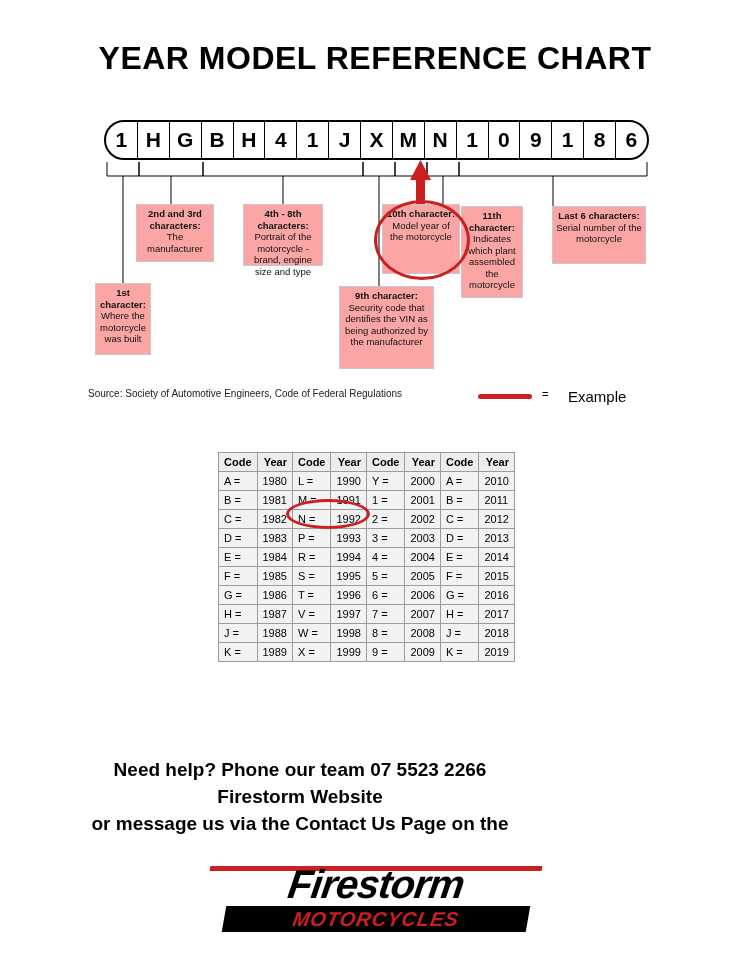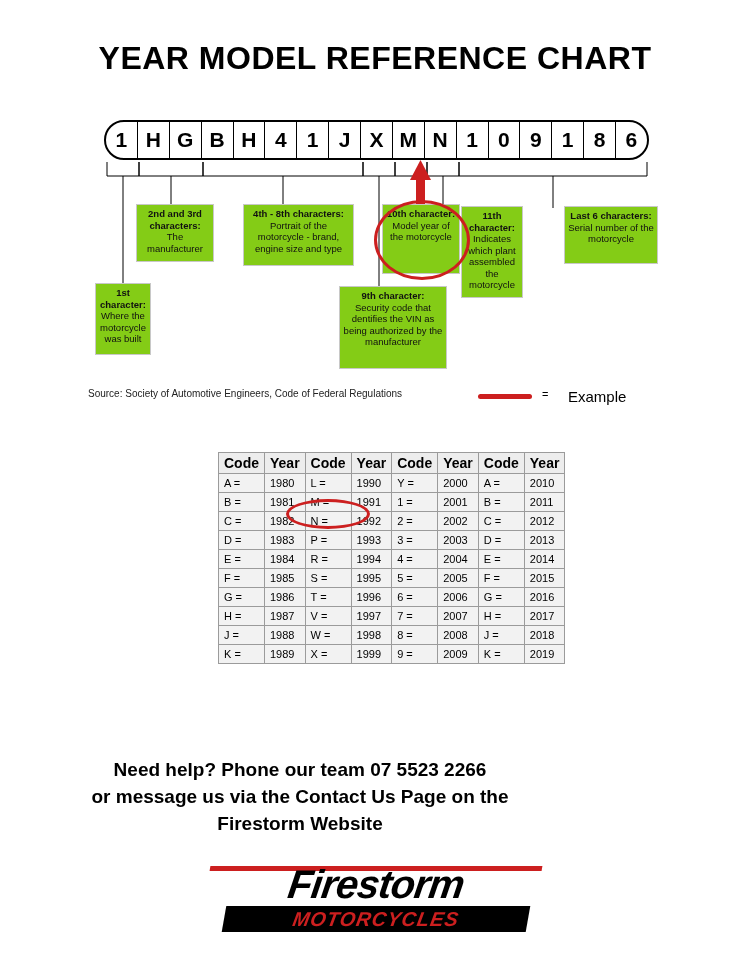--- a/index.html
+++ b/index.html
@@ -67,7 +67,7 @@
   
   .note {
     position: absolute;
-    background: #84cc16;
+    background: #fca5a5;
     border: 1px solid #c8c8c8;
     box-sizing: border-box;
     font-size: 9.5px;

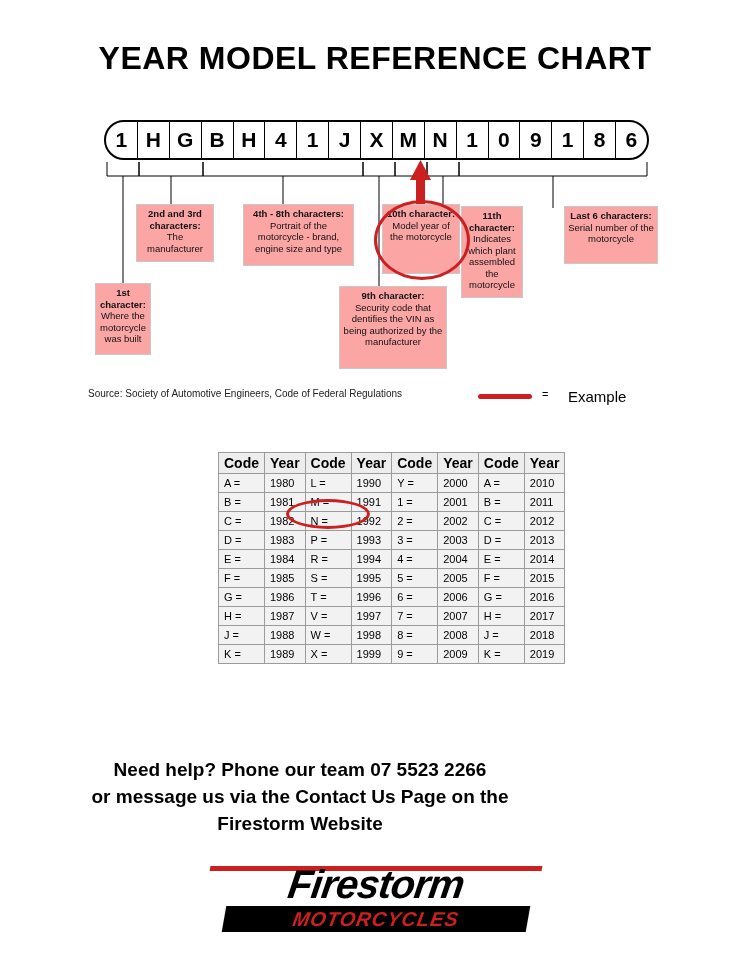--- a/index.html
+++ b/index.html
@@ -263,7 +263,7 @@
   <span>The manufacturer</span>
 </div>
 
-<div class="note" style="top:204px; left:243px; width:111px; height:62px;">
+<div class="note" style="top:204px; left:243px; width:80px; height:62px;">
   <b>4th - 8th characters:</b>
   <span>Portrait of the motorcycle - brand, engine size and type</span>
 </div>

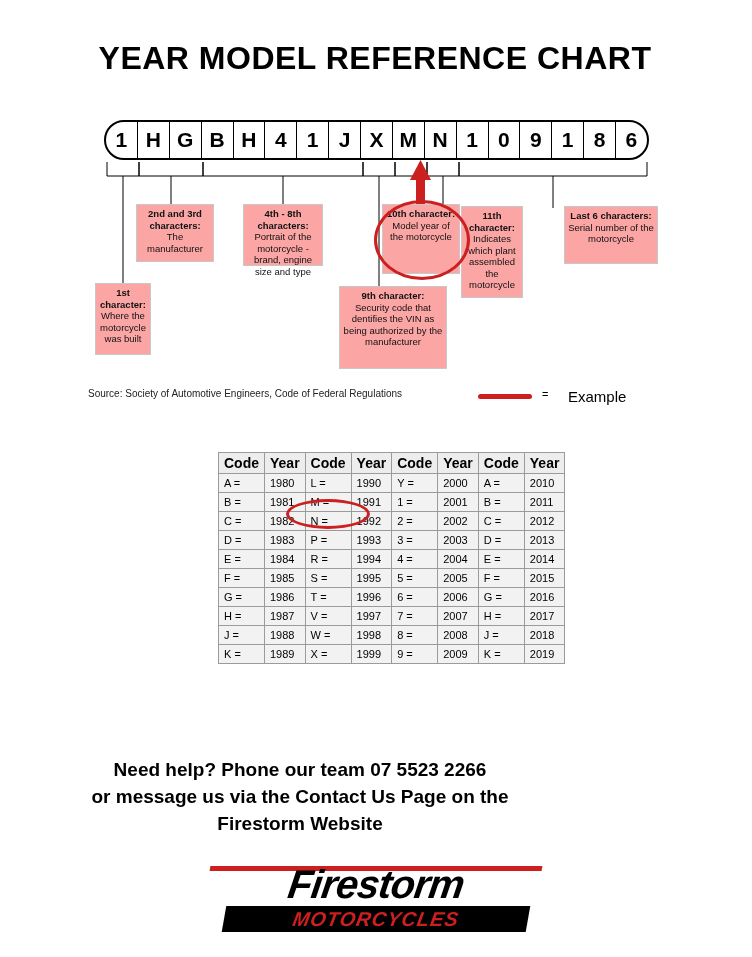--- a/index.html
+++ b/index.html
@@ -283,7 +283,7 @@
   <span>Indicates which plant assembled the motorcycle</span>
 </div>
 
-<div class="note" style="top:206px; left:552px; width:94px; height:58px;margin-left:12px;">
+<div class="note" style="top:206px; left:552px; width:94px; height:58px;">
   <b>Last 6 characters:</b>
   <span>Serial number of the motorcycle</span>
 </div>

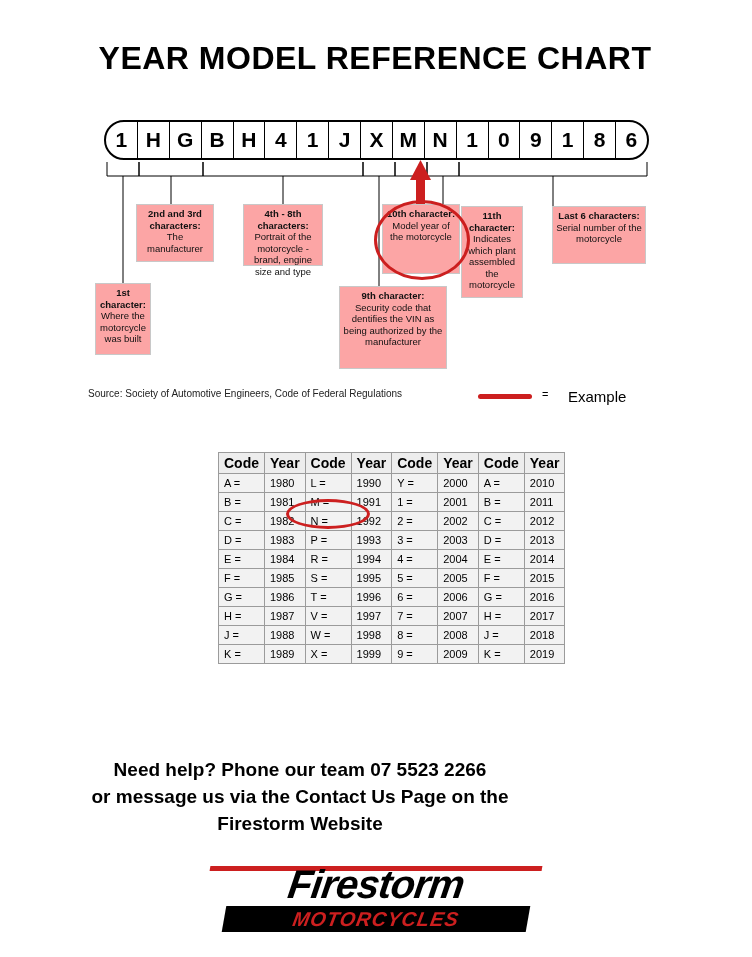--- a/index.html
+++ b/index.html
@@ -268,7 +268,7 @@
   <span>Portrait of the motorcycle - brand, engine size and type</span>
 </div>
 
-<div class="note" style="top:286px; left:339px; width:108px; height:83px;">
+<div class="note" style="top:286px; left:339px; width:95px; height:83px;">
   <b>9th character:</b>
   <span>Security code that dentifies the VIN as being authorized by the manufacturer</span>
 </div>

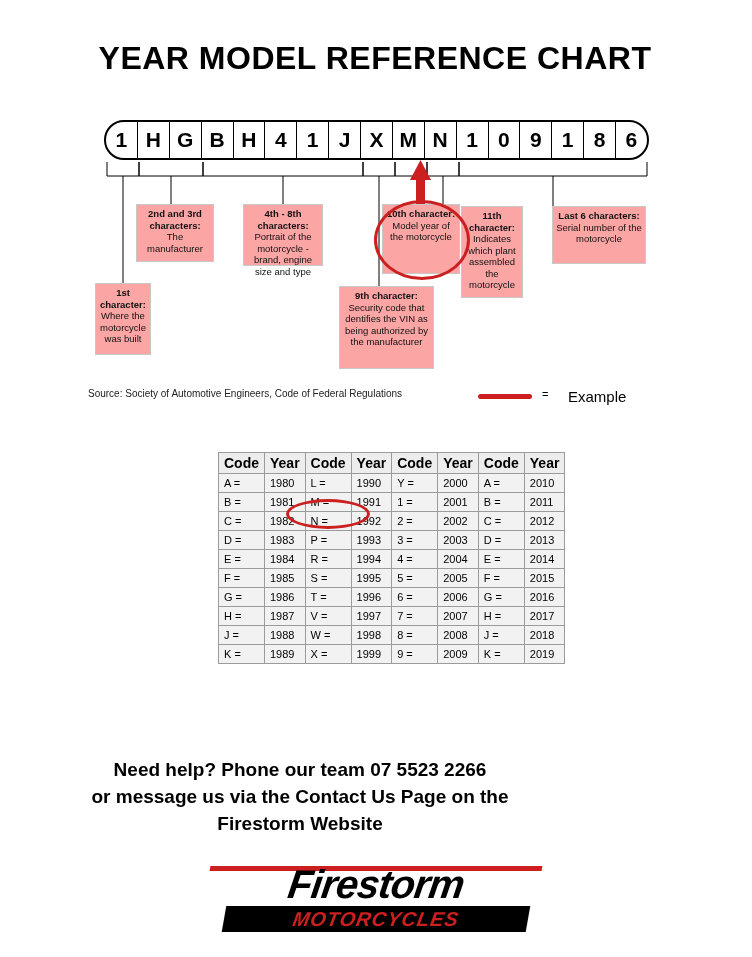--- a/index.html
+++ b/index.html
@@ -128,7 +128,7 @@
     font-weight: bold;
     text-align: right;
     background: #ededed;
-    font-size: 14px;
+    font-size: 11px;
   }
   .year-table td.code { text-align: left; width: 36px; }
   .year-table td.year { text-align: left; width: 34px; }

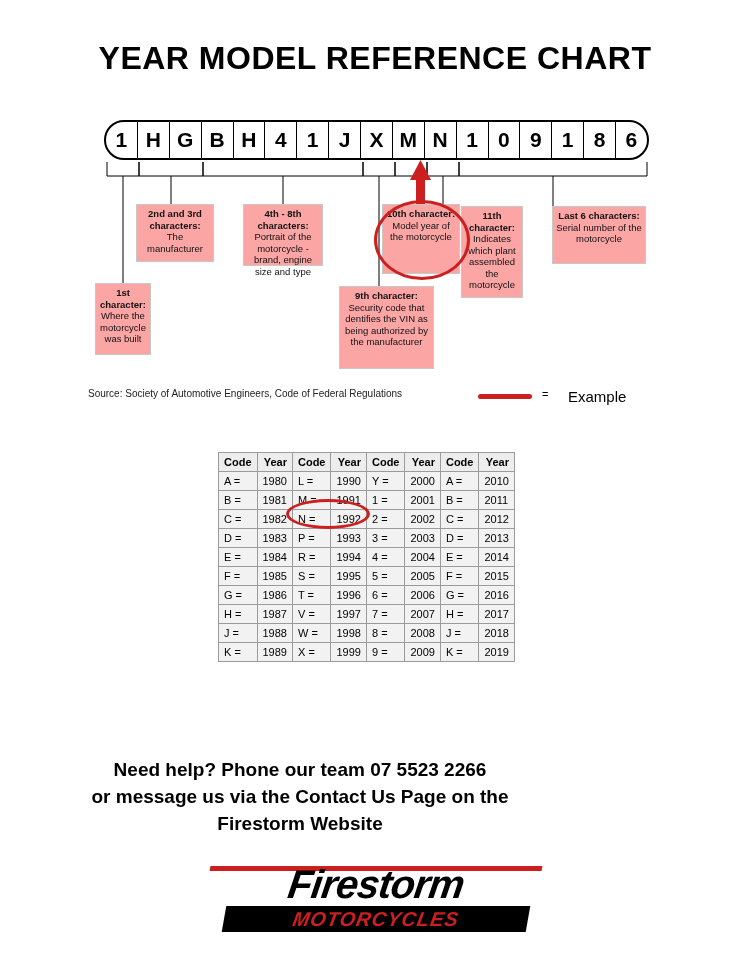--- a/index.html
+++ b/index.html
@@ -416,8 +416,8 @@
 
 <div class="help">
   <div>Need help?  Phone our team 07 5523 2266</div>
+  <div>Firestorm Website</div>
   <div>or message us via the Contact Us Page on the</div>
-  <div>Firestorm Website</div>
 </div>
 
 <div class="logo">

